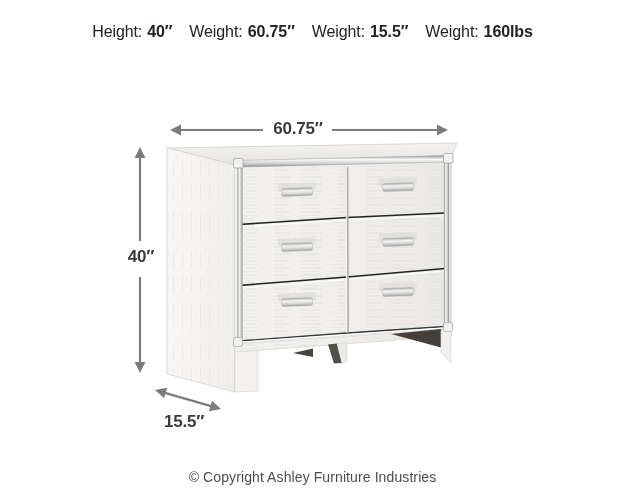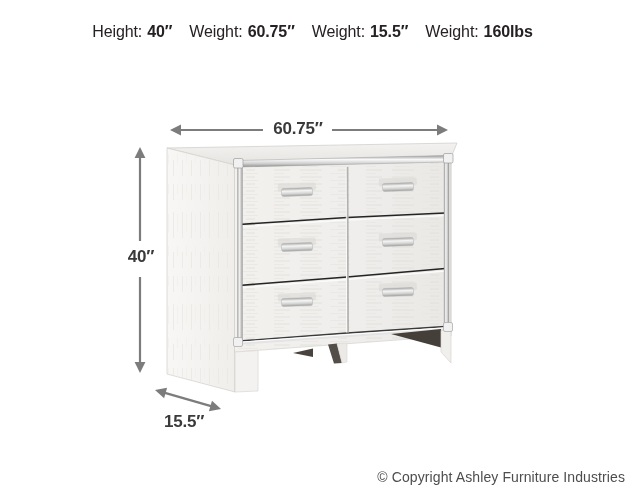--- a/index.html
+++ b/index.html
@@ -28,7 +28,7 @@
   .drawing{position:absolute;left:0;top:0;}
   
   .copyright{
-    position:absolute;top:469px;left:0;right:0;text-align:right;
+    position:absolute;top:469px;left:0;right:0;text-align:center;
     font-size:14px;color:#4d4d4d;letter-spacing:0.1px;
   }
 </style>

